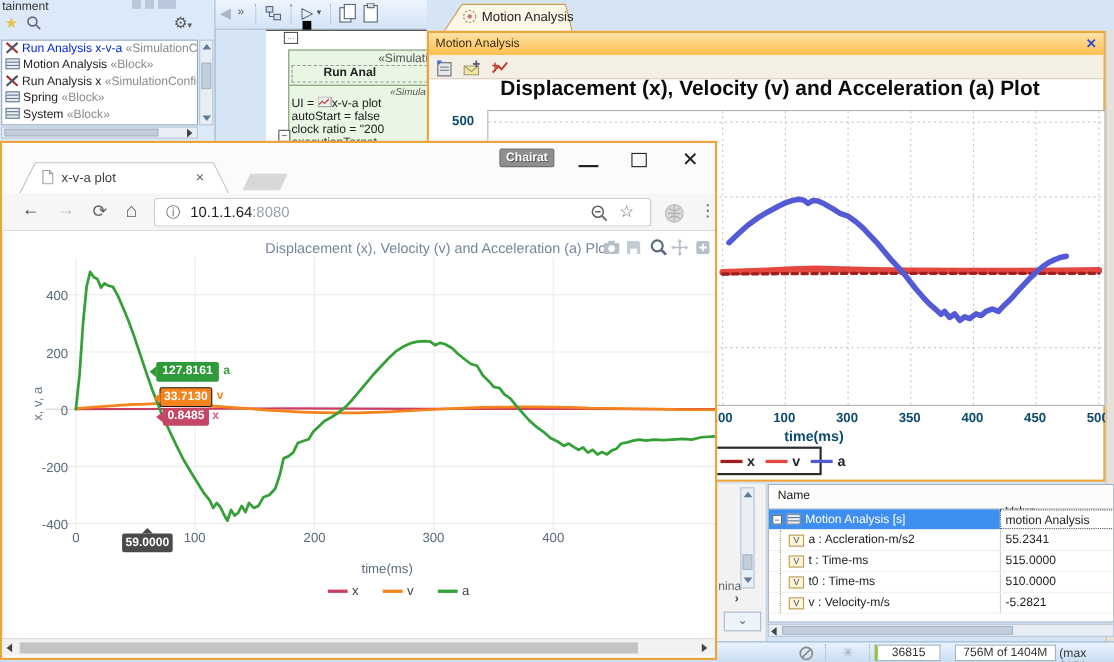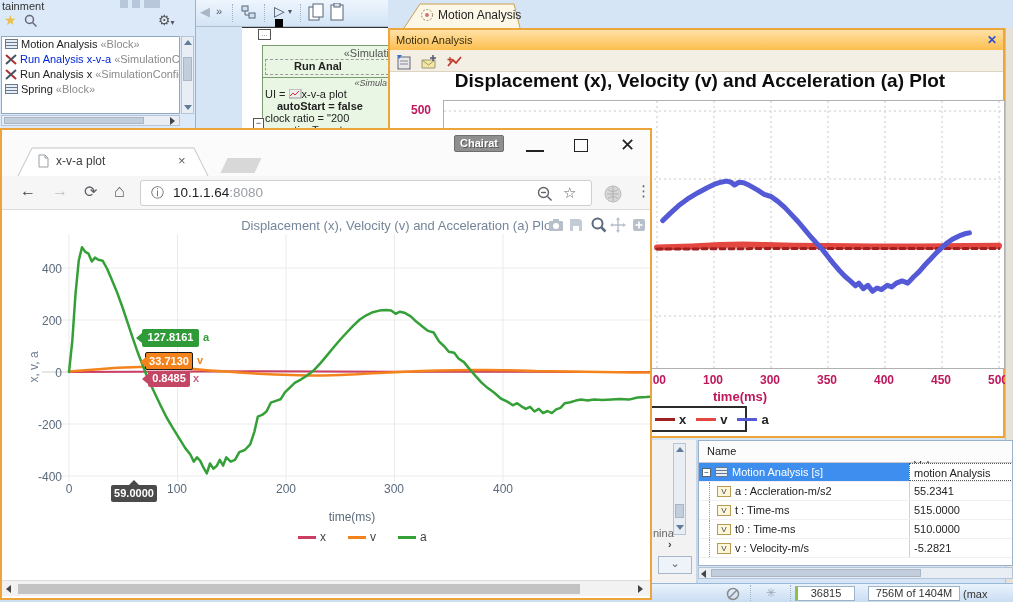--- a/index.html
+++ b/index.html
@@ -93,14 +93,14 @@
     <div class="abs" style="left:158px; top:12px; font-size:14px; color:#555;" data-name="gear-icon">⚙<span style="font-size:8px; color:#556;">▾</span></div>
 
     <div class="tree-box" data-name="containment-tree">
-      <div class="tree-row" data-name="tree-item-motion-analysis">
-        <span class="ticon blk-ic" data-name="block-icon"><i></i><i></i></span><span>Motion Analysis</span> <span class="st">«Block»</span>
-      </div>
       <div class="tree-row sel-blue" data-name="tree-item-run-analysis-xva">
         <svg class="ticon" width="12" height="11" data-name="simconfig-icon">
             <path d="M1,1 L11,10" stroke="#b03030" stroke-width="2"></path>
             <path d="M11,1 L1,10" stroke="#456" stroke-width="2"></path>
           </svg><span>Run Analysis x-v-a</span> <span class="st">«SimulationC</span>
+      </div>
+      <div class="tree-row" data-name="tree-item-motion-analysis">
+        <span class="ticon blk-ic" data-name="block-icon"><i></i><i></i></span><span>Motion Analysis</span> <span class="st">«Block»</span>
       </div>
       <div class="tree-row" data-name="tree-item-run-analysis-x">
         <svg class="ticon" width="12" height="11" data-name="simconfig-icon">

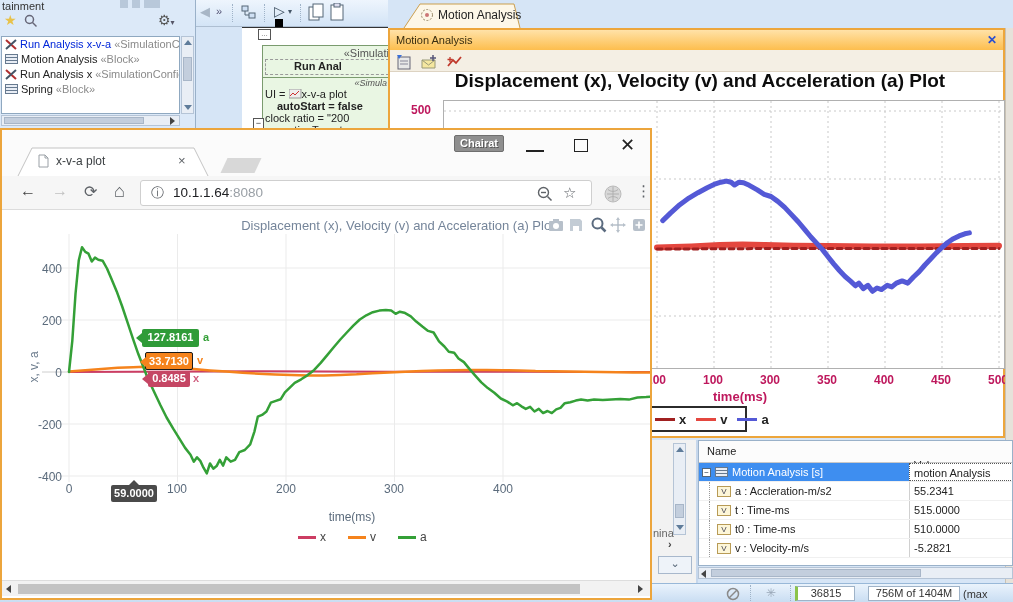--- a/index.html
+++ b/index.html
@@ -110,6 +110,9 @@
       </div>
       <div class="tree-row" data-name="tree-item-spring">
         <span class="ticon blk-ic" data-name="block-icon"><i></i><i></i></span><span>Spring</span> <span class="st">«Block»</span>
+      </div>
+      <div class="tree-row" data-name="tree-item-system">
+        <span class="ticon blk-ic" data-name="block-icon"><i></i><i></i></span><span>System</span> <span class="st">«Block»</span>
       </div>
     </div>
     <div class="abs vscroll" style="left:181px; top:36px; width:13px; height:78px;" data-name="tree-vscrollbar">

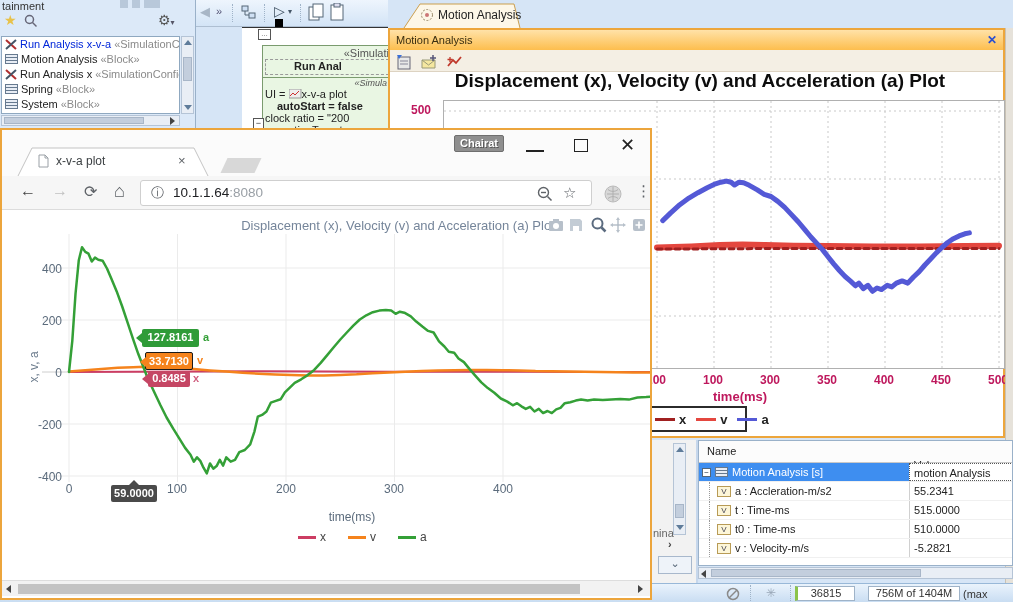--- a/index.html
+++ b/index.html
@@ -160,7 +160,7 @@
             <rect x="0" y="0" width="12" height="9" fill="#eee" stroke="#999"></rect>
             <path d="M1,7 L4,4 L6,6 L10,2" stroke="#c33" fill="none"></path>
           </svg><span>x-v-a plot</span></div>
-      <div style="padding-left:14px; white-space:nowrap;font-weight:bold;" data-name="block-attr-autostart">autoStart = false</div>
+      <div style="padding-left:2px; white-space:nowrap;" data-name="block-attr-autostart">autoStart = false</div>
       <div style="padding-left:2px; white-space:nowrap;" data-name="block-attr-clockratio">clock ratio = "200</div>
       <div style="padding-left:2px; white-space:nowrap;" data-name="block-attr-executiontarget">executionTarget</div>
     </div>

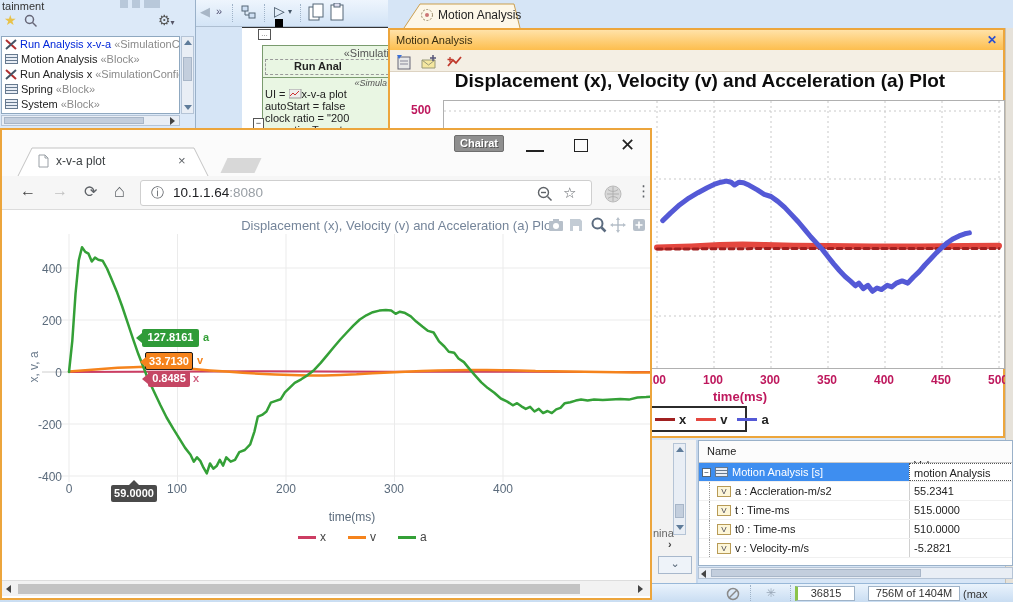--- a/index.html
+++ b/index.html
@@ -38,7 +38,7 @@
   #motion-title { height:20px; background:linear-gradient(#ffe2a8,#fdbe4e); line-height:20px; padding:0 6px; color:#3a2e10; font-size:11px; }
   #motion-toolbar { height:22px; background:#f4efe4; border-bottom:1px solid #ddd3c2; }
   .big-title { font-size:19px; font-weight:bold; color:#0c0c0c; text-align:center; }
-  .bgtick { font-size:12px; font-weight:bold; color:#be185d; text-align:center; }
+  .bgtick { font-size:12px; font-weight:bold; color:#0c4a6e; text-align:center; }
   #bg-legend { border:2px solid #2b2b2b; background:#fff; display:flex; align-items:center; padding:0 8px; gap:10px; }
   .leg-it { display:flex; align-items:center; gap:4px; font-weight:bold; font-size:13px; }
   .leg-sw { width:20px; height:3px; }

